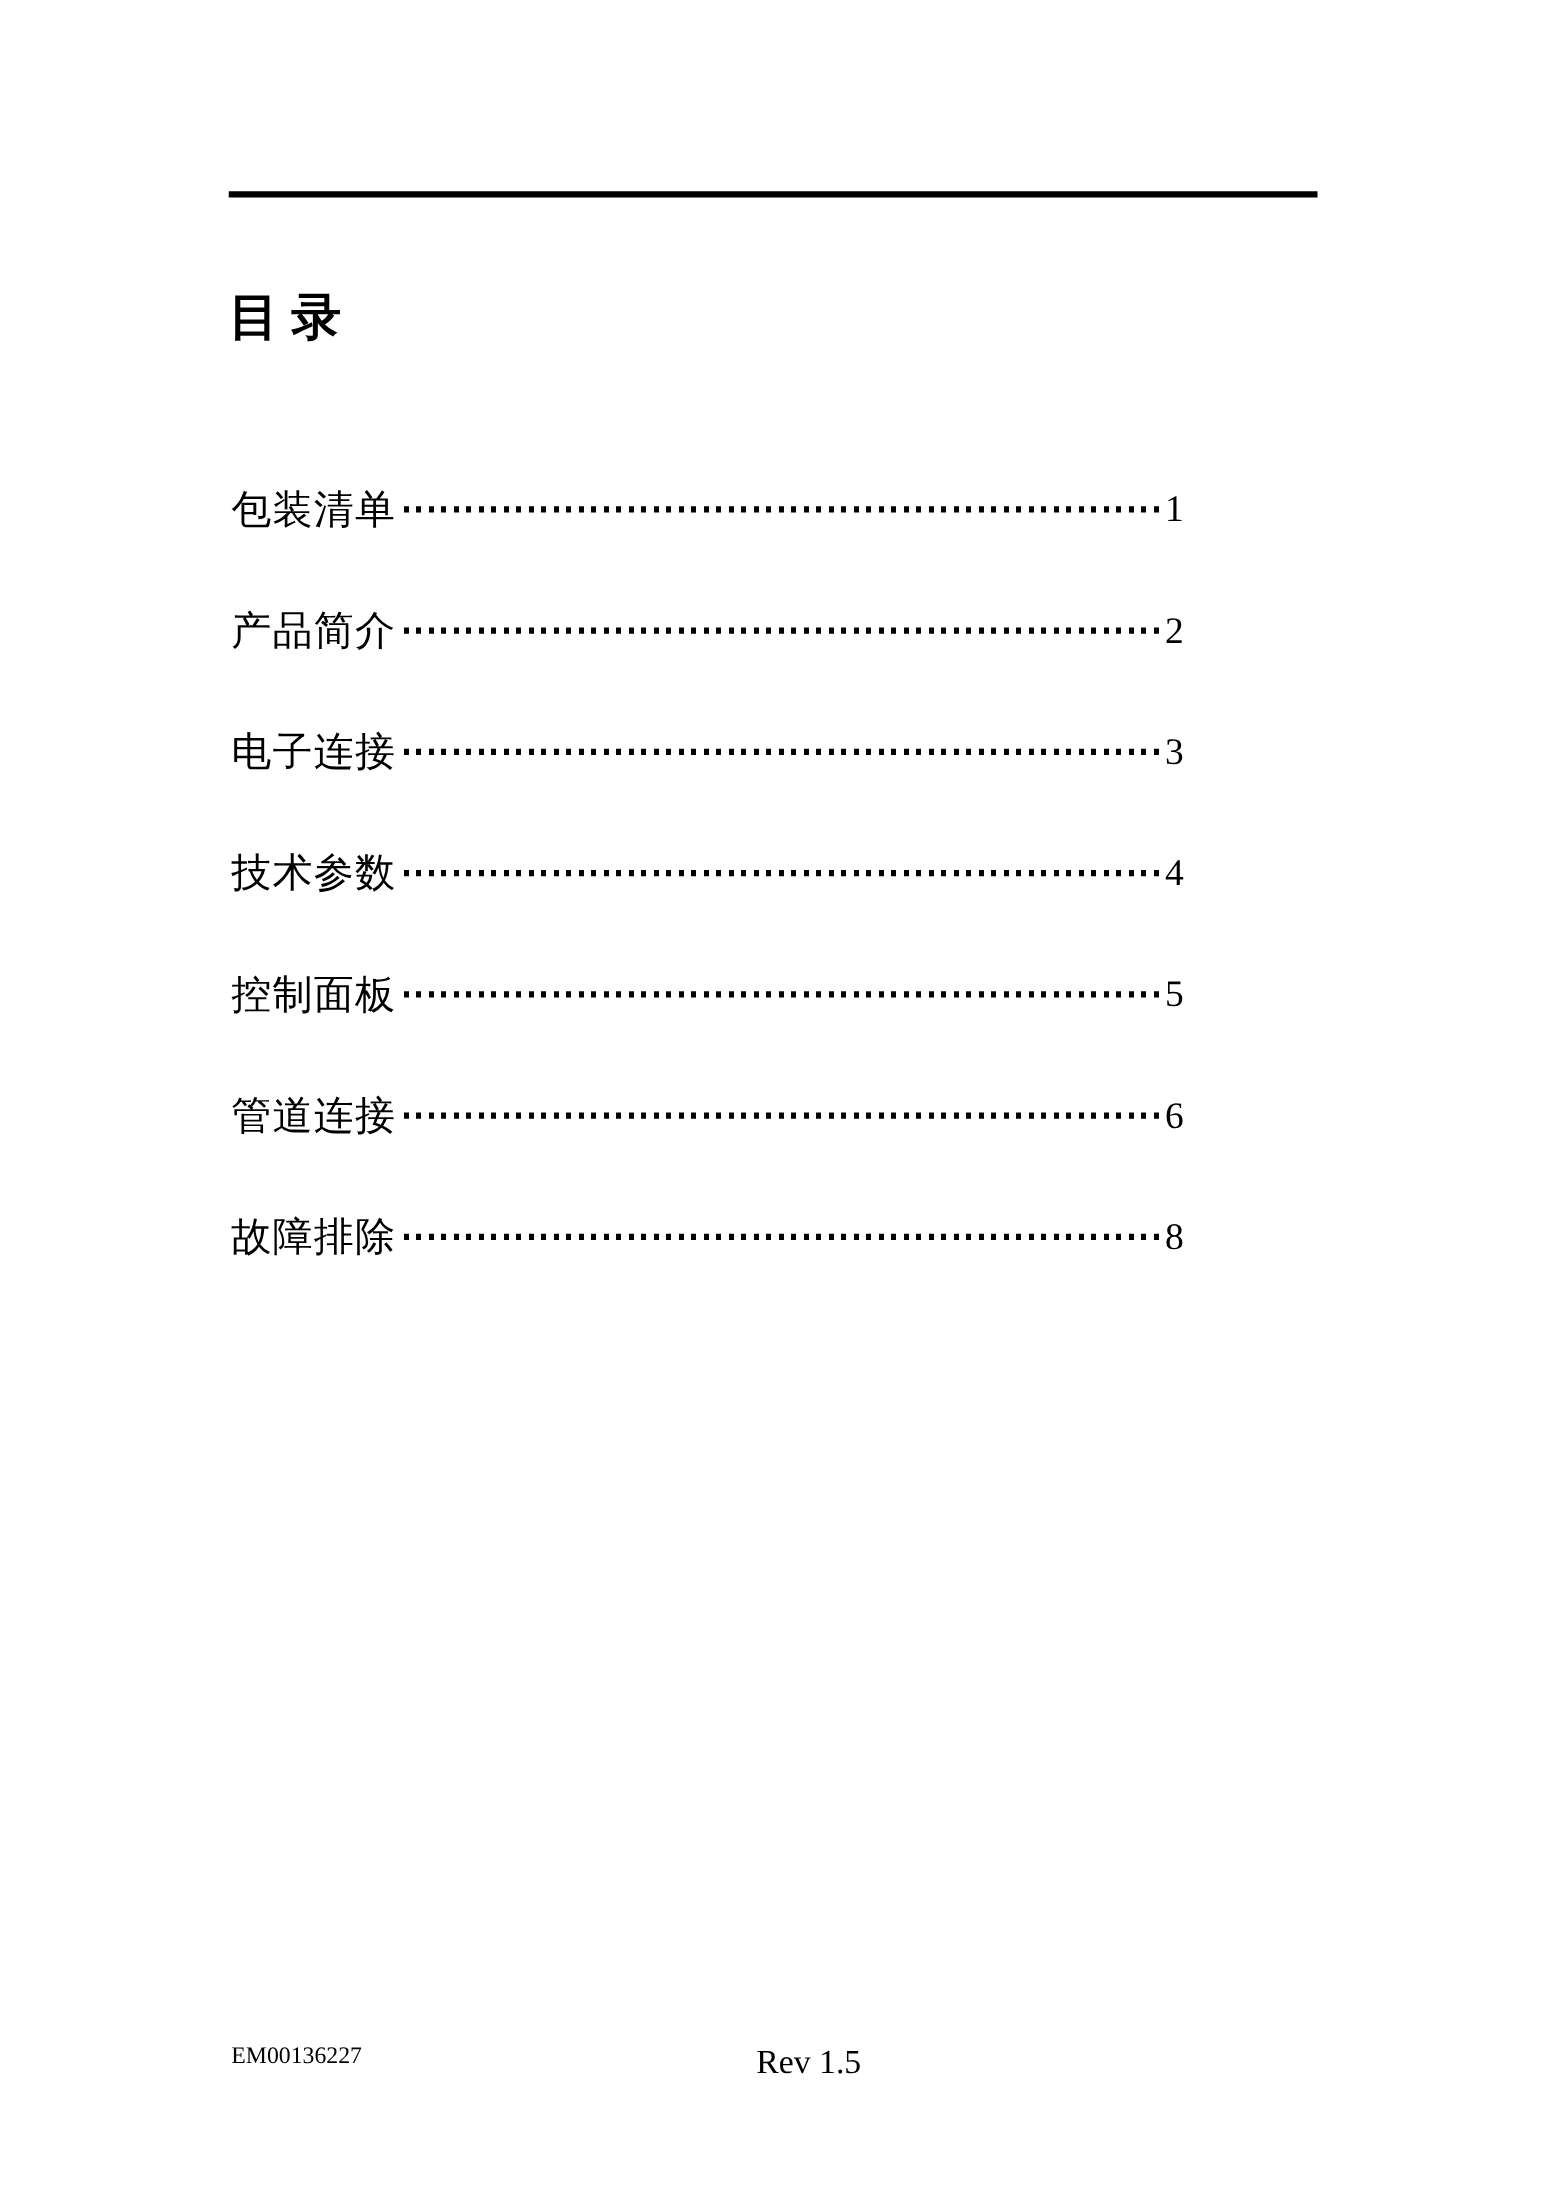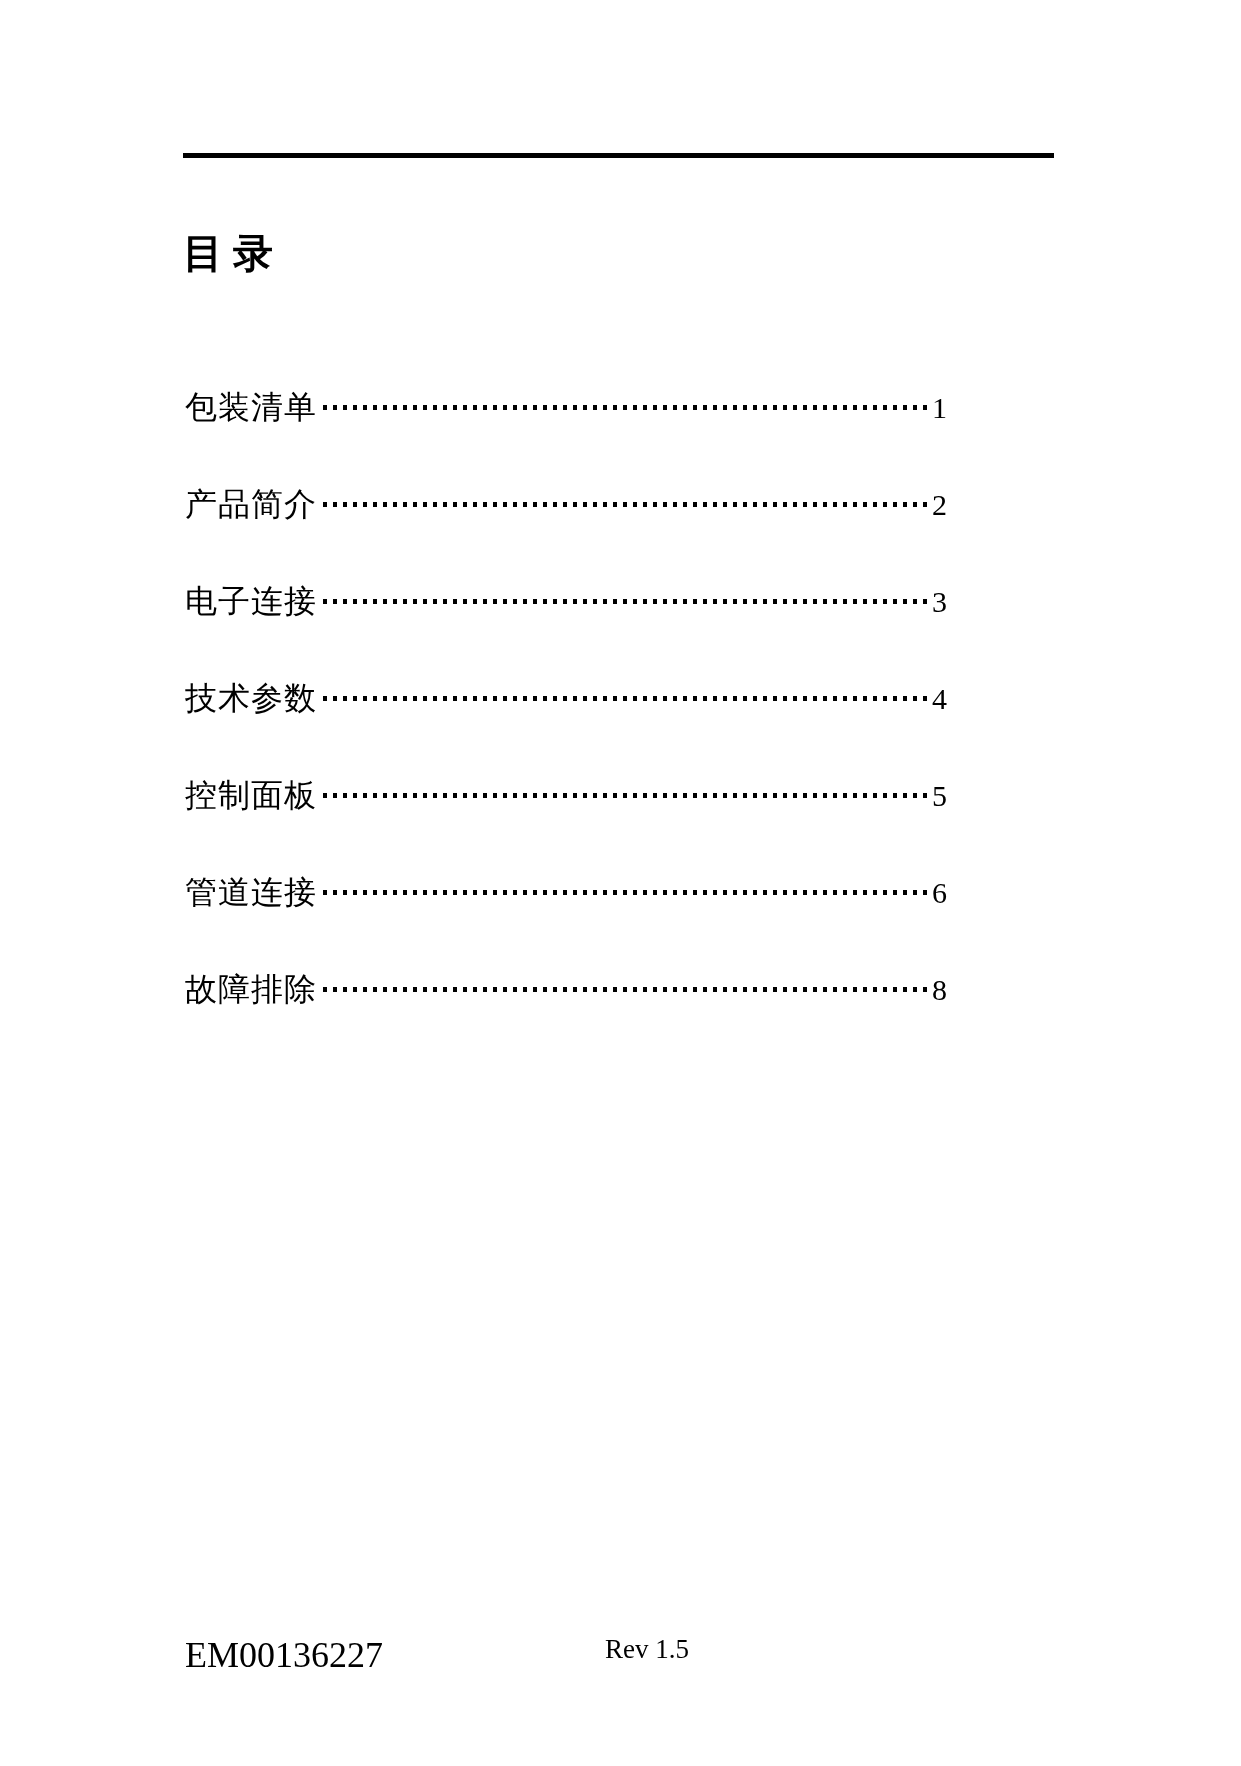--- a/index.html
+++ b/index.html
@@ -95,7 +95,7 @@
     position: absolute;
     left: 185px;
     top: 1634px;
-    font-size: 36px;
+    font-size: 19px;
   }
   .footer-revision {
     position: absolute;

